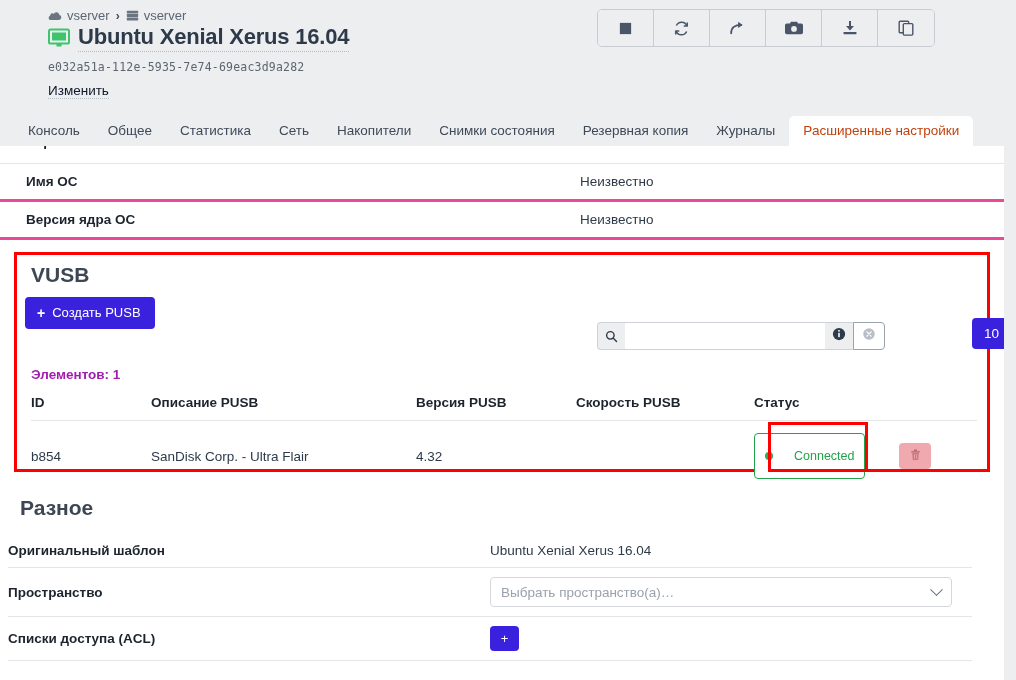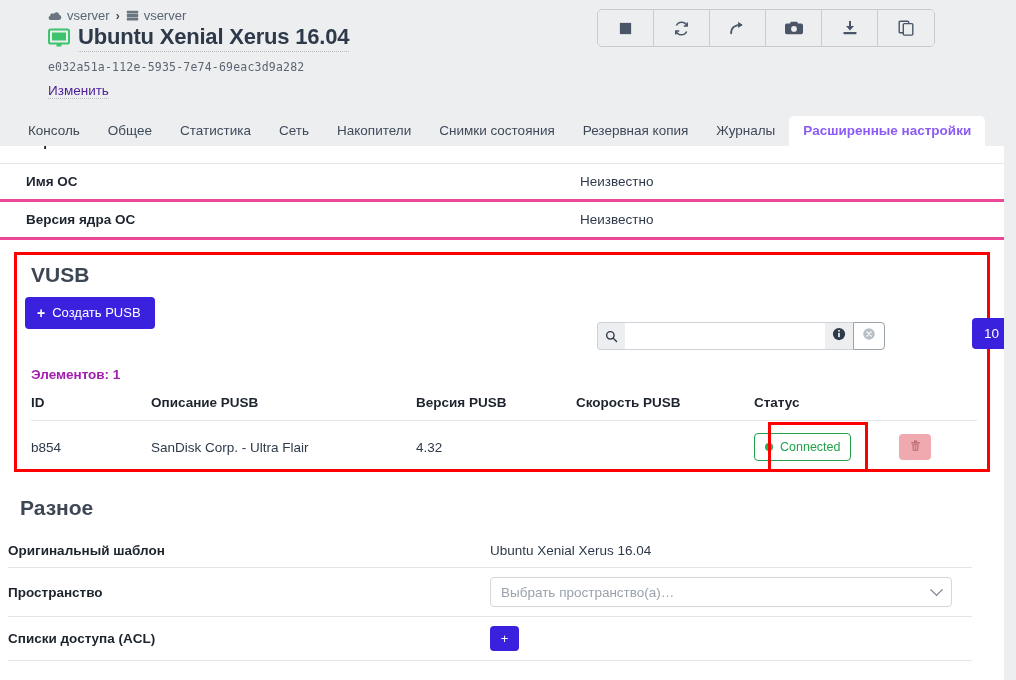--- a/index.html
+++ b/index.html
@@ -49,7 +49,7 @@
   }
   .edit-link {
     position: absolute; left: 16px; top: 83px;
-    font-size: 13.5px; color: #4c1d95;
+    font-size: 13.5px; color: #0f172a;
     border-bottom: 1px dotted #b6bcc4;
     cursor: pointer;
   }

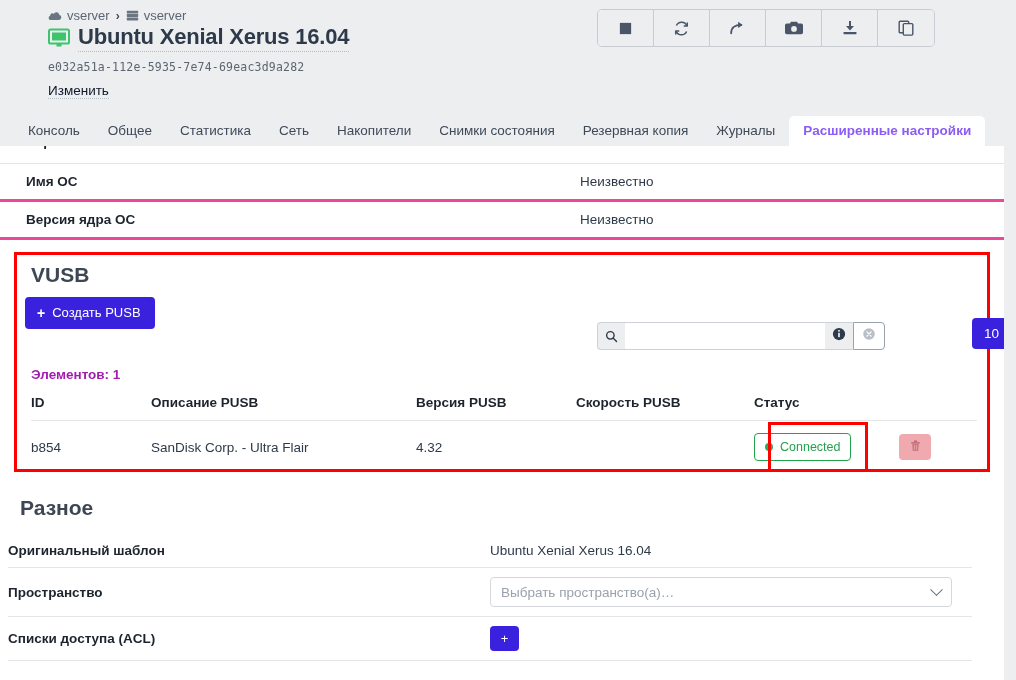--- a/index.html
+++ b/index.html
@@ -90,9 +90,8 @@
   }
   .tab.active {
     background: #ffffff;
-    color: #8b5cf6;
+    color: #c2410c;
     border-radius: 5px 5px 0 0;
-    font-weight: bold;
   }
 
   

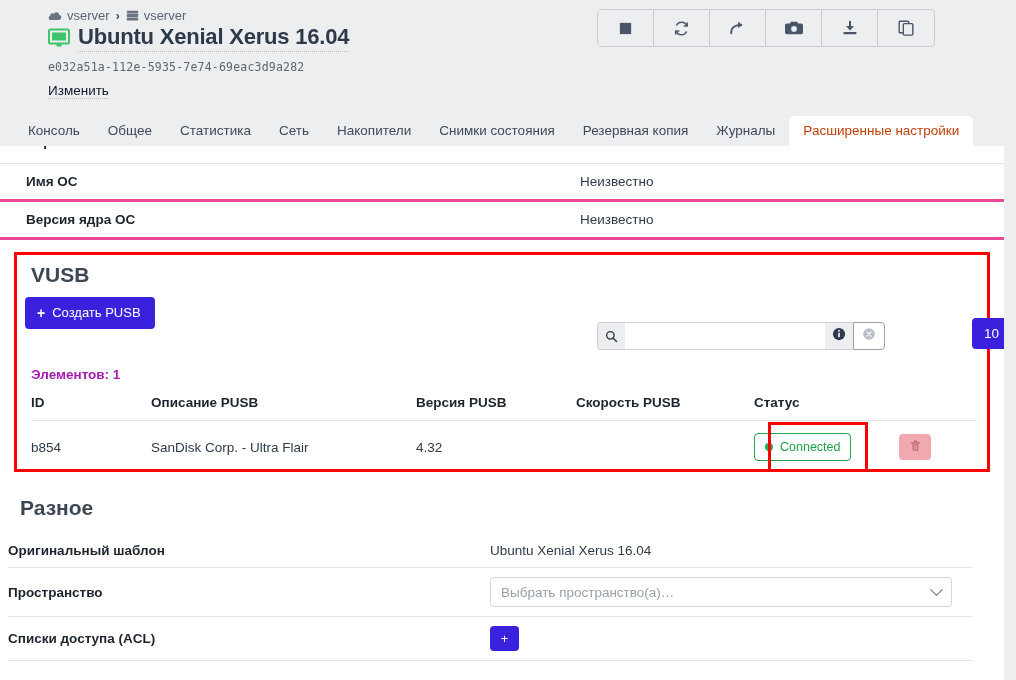--- a/index.html
+++ b/index.html
@@ -226,9 +226,9 @@
   .col-act { width: 78px; }
 
   .badge-connected {
-    display: inline-flex; align-items: center; gap: 7px;
+    display: inline-flex; align-items: center; gap: 21px;
     border: 1px solid #22a34b; border-radius: 4px;
-    padding: 6px 10px; font-size: 12.5px; color: #22a34b;
+    padding: 15px 10px; font-size: 12.5px; color: #22a34b;
     background: #fff;
   }
   .badge-dot {

